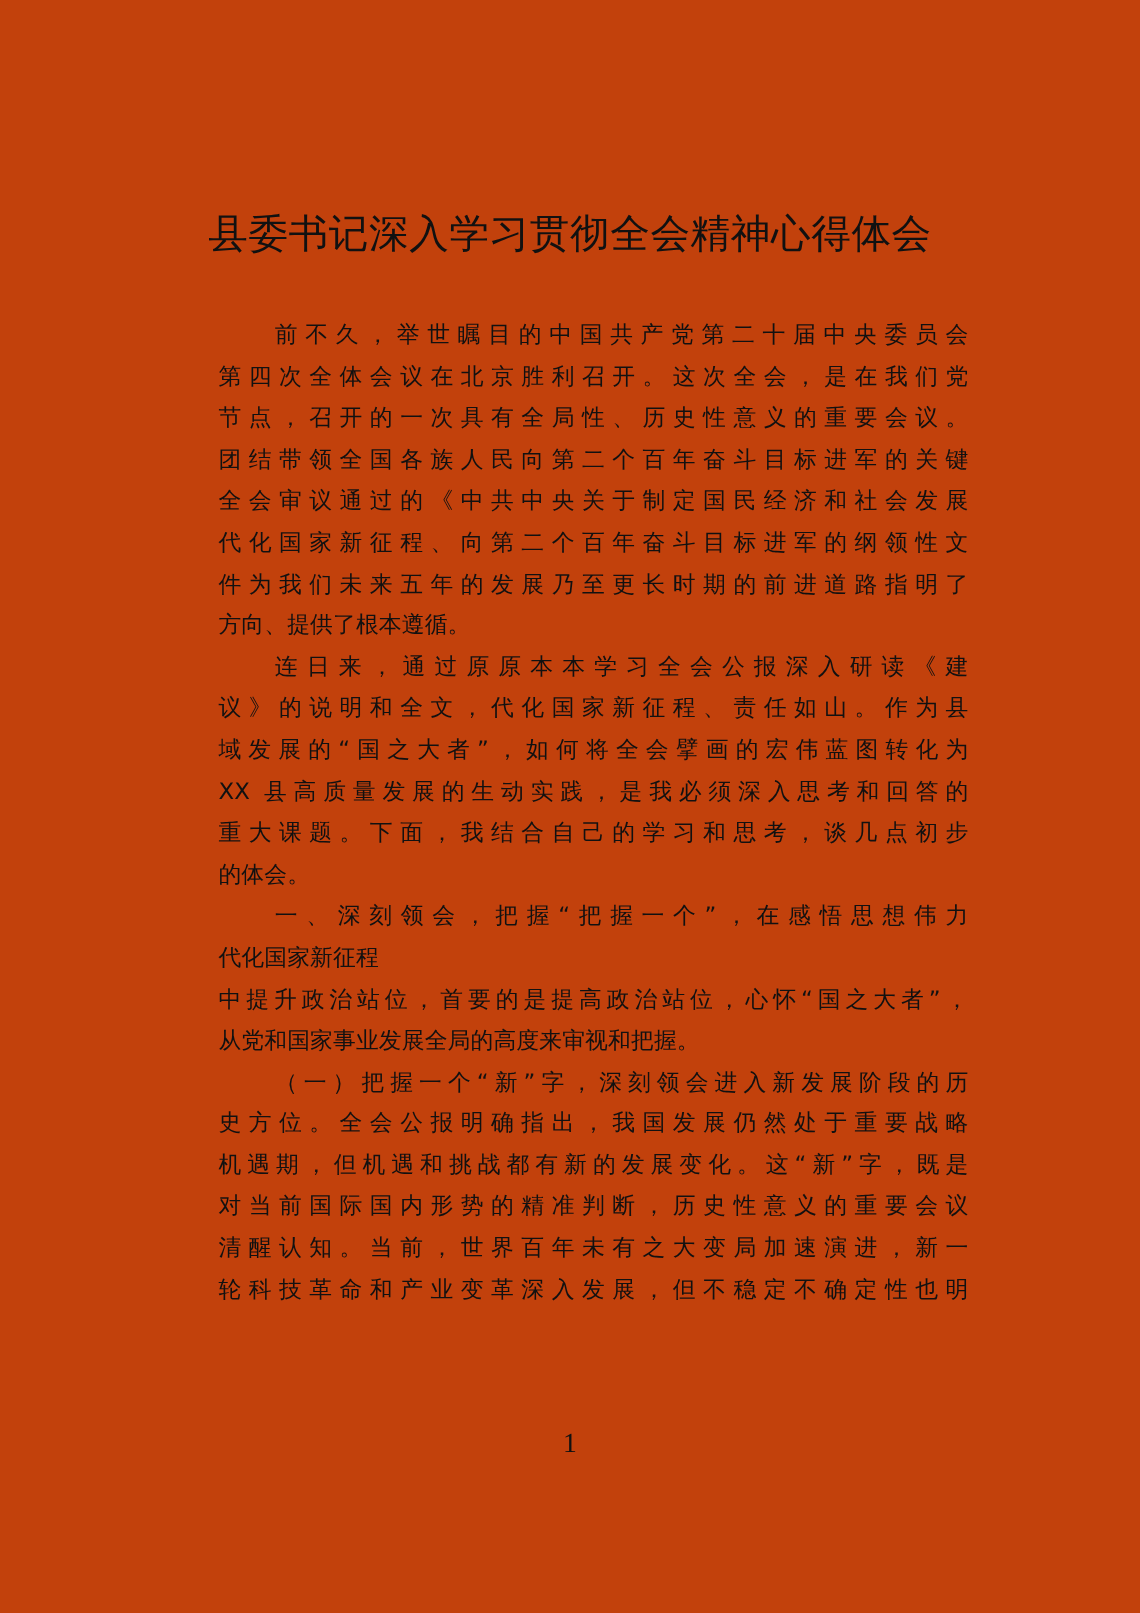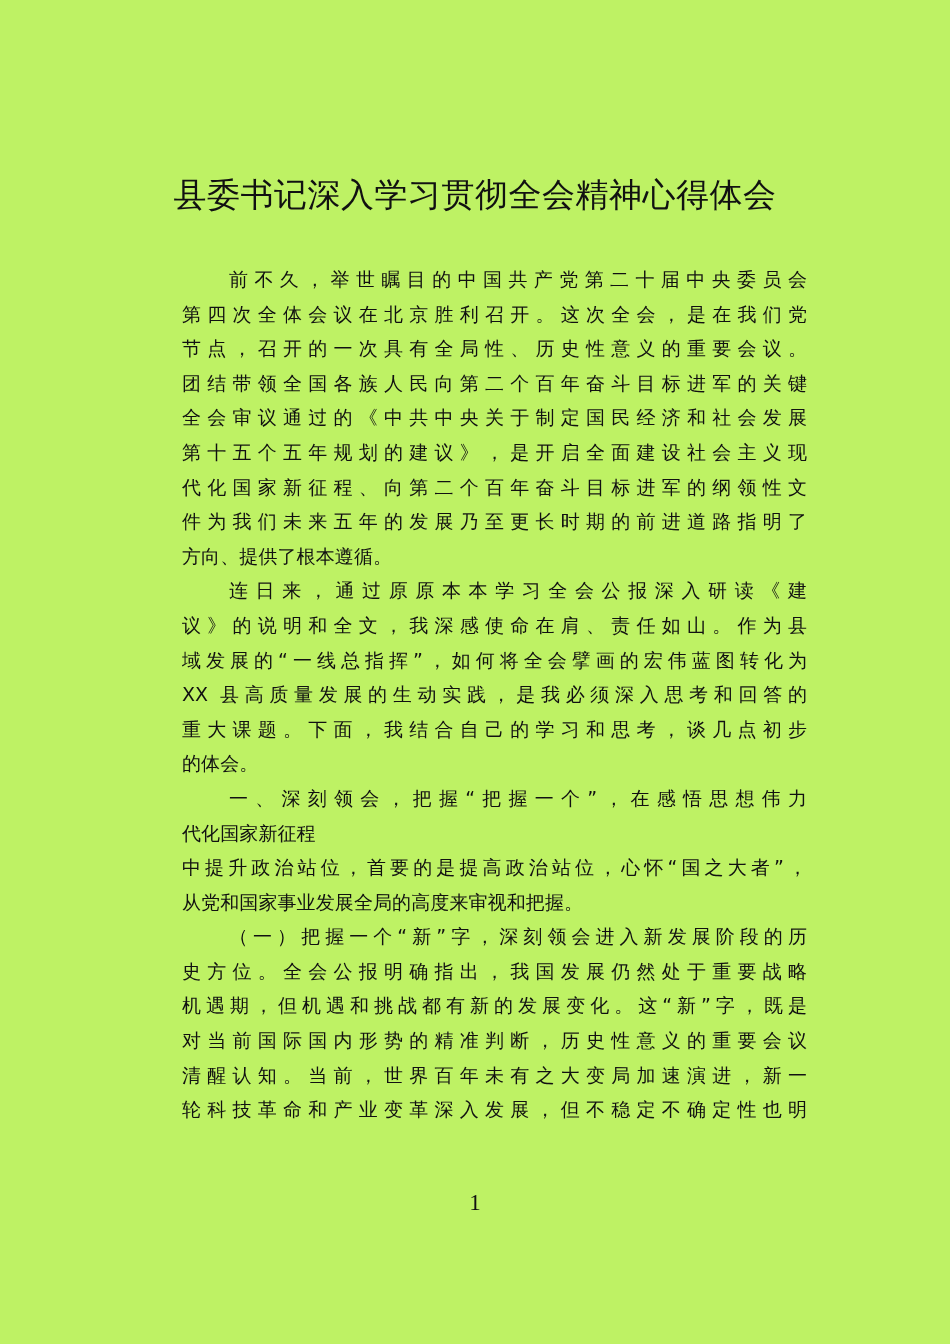--- a/index.html
+++ b/index.html
@@ -21,7 +21,7 @@
       top: 0;
       width: 950px;
       height: 1344px;
-      background: #bef264;
+      background: #c2410c;
     }
     .title {
       position: absolute;

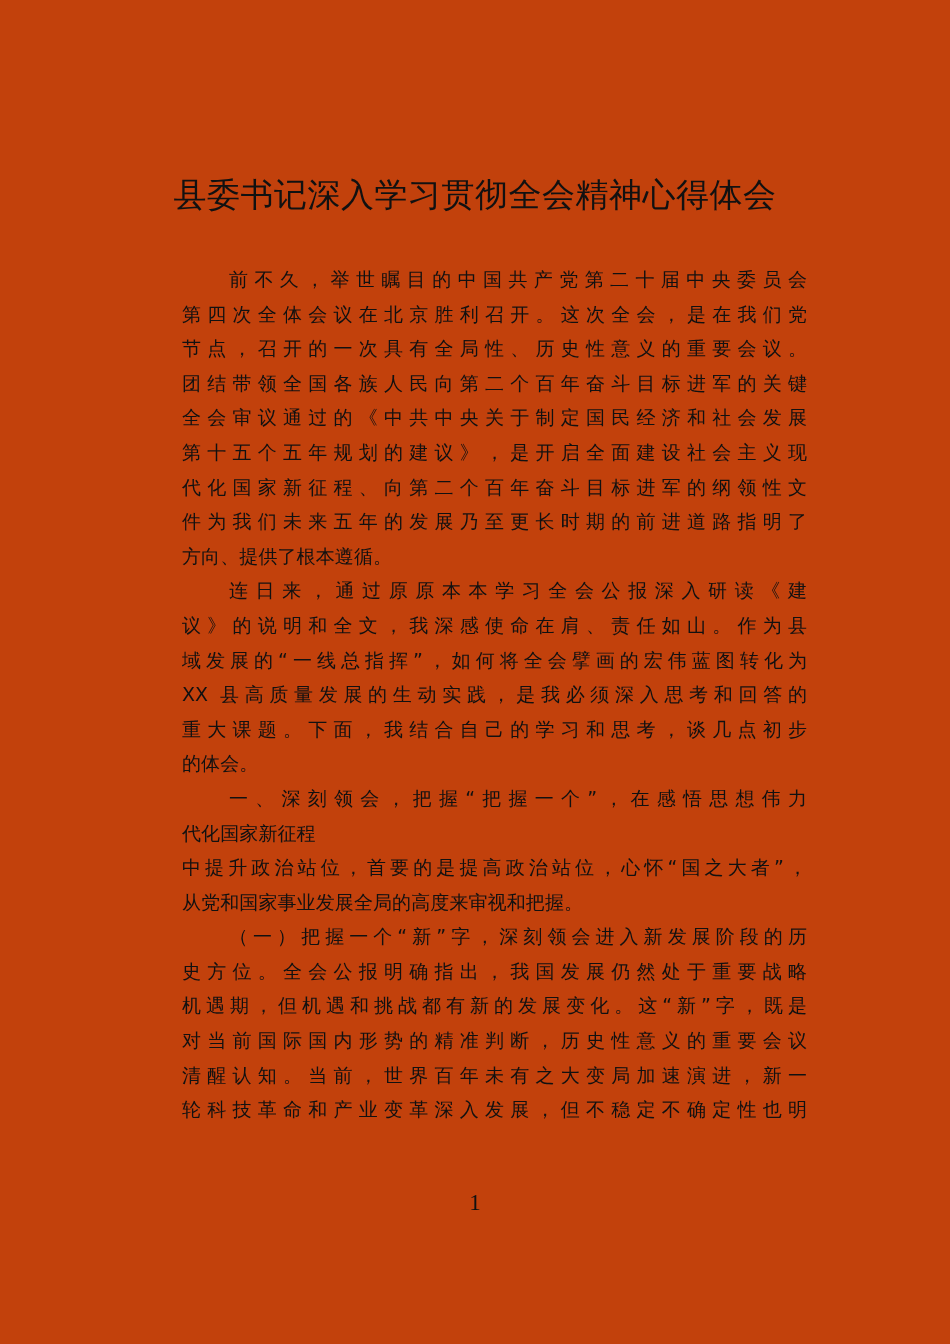--- a/index.html
+++ b/index.html
@@ -89,7 +89,6 @@
       <span class="line">节点，召开的一次具有全局性、历史性意义的重要会议。</span>
       <span class="line">团结带领全国各族人民向第二个百年奋斗目标进军的关键</span>
       <span class="line">全会审议通过的《中共中央关于制定国民经济和社会发展</span>
-      <span class="line">第十五个五年规划的建议》，是开启全面建设社会主义现</span>
       <span class="line">代化国家新征程、向第二个百年奋斗目标进军的纲领性文</span>
       <span class="line">件为我们未来五年的发展乃至更长时期的前进道路指明了</span>
       <span class="line last">方向、提供了根本遵循。</span>

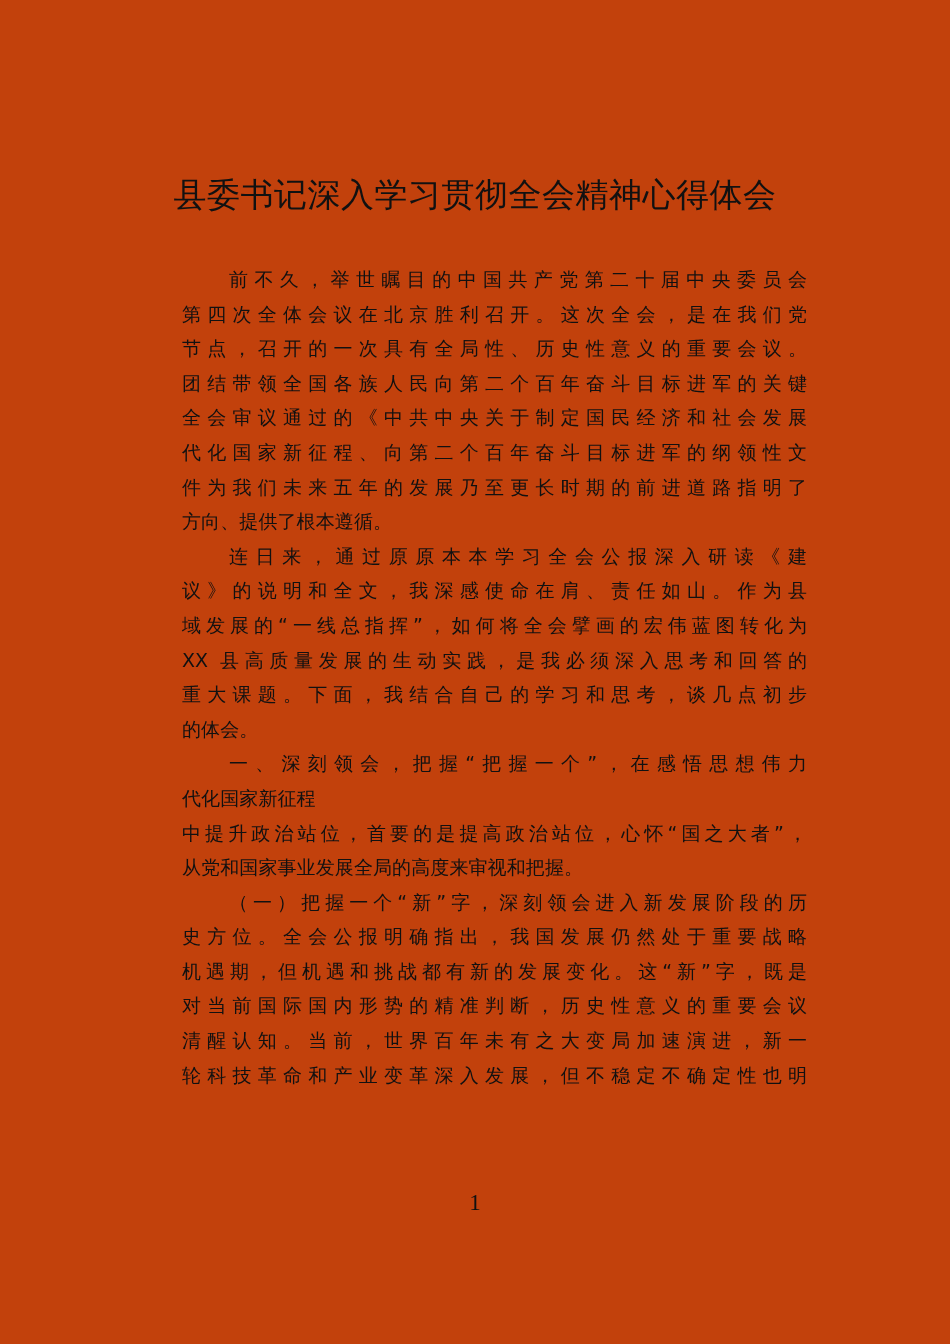--- a/index.html
+++ b/index.html
@@ -96,7 +96,7 @@
 
     <div>
       <span class="line indent">连日来，通过原原本本学习全会公报深入研读《建</span>
-      <span class="line">议》的说明和全文，我深感使命在肩、责任如山。作为县</span>
+      <span class="line">议》的说明和全文，代化国家新征程、责任如山。作为县</span>
       <span class="line">域发展的“一线总指挥”，如何将全会擘画的宏伟蓝图转化为</span>
       <span class="line">XX 县高质量发展的生动实践，是我必须深入思考和回答的</span>
       <span class="line">重大课题。下面，我结合自己的学习和思考，谈几点初步</span>

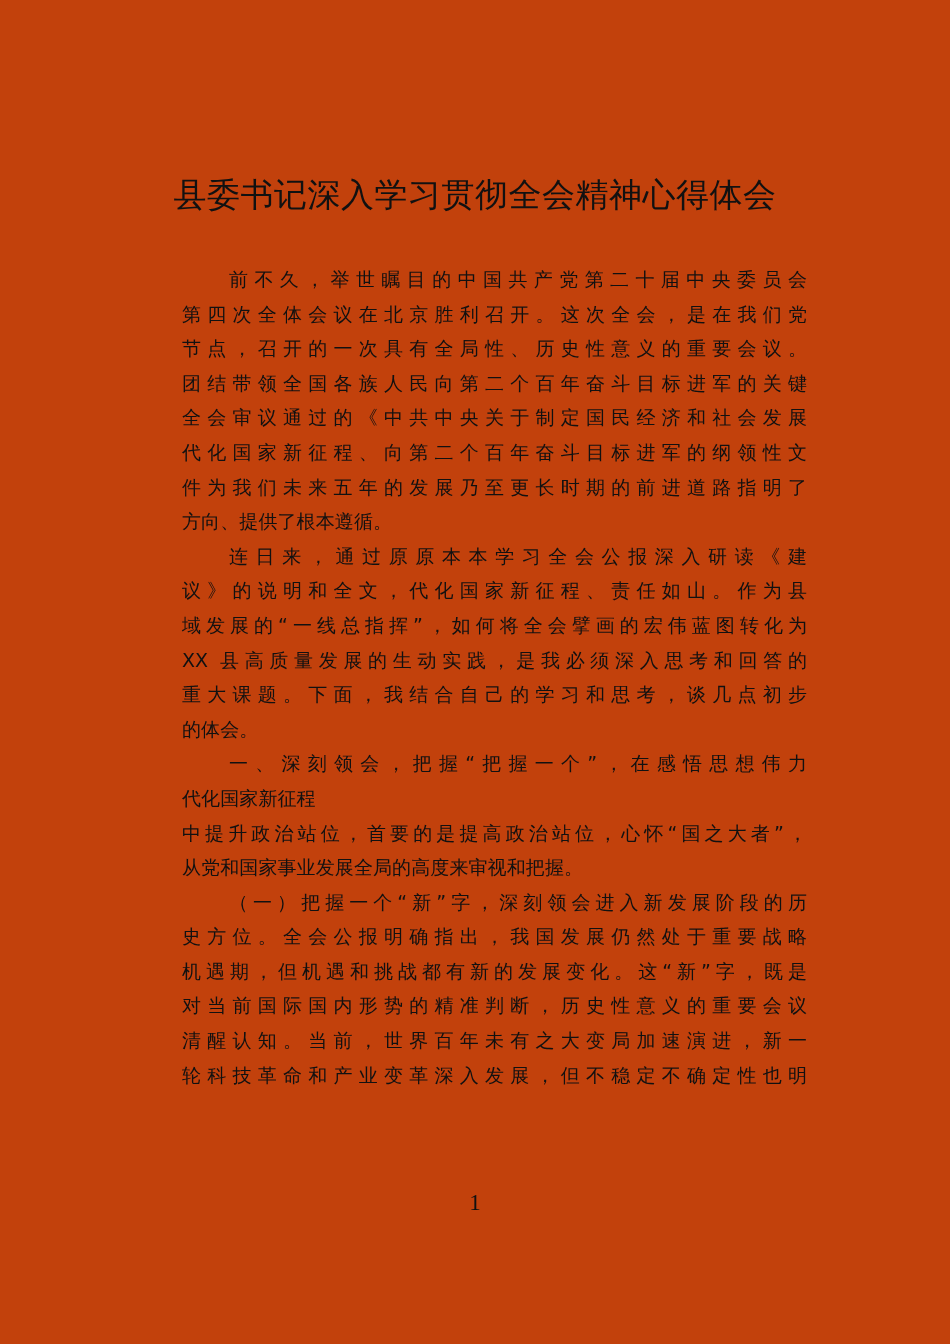--- a/index.html
+++ b/index.html
@@ -97,7 +97,7 @@
     <div>
       <span class="line indent">连日来，通过原原本本学习全会公报深入研读《建</span>
       <span class="line">议》的说明和全文，代化国家新征程、责任如山。作为县</span>
-      <span class="line">域发展的“一线总指挥”，如何将全会擘画的宏伟蓝图转化为</span>
+      <span class="line">域发展的“国之大者”，如何将全会擘画的宏伟蓝图转化为</span>
       <span class="line">XX 县高质量发展的生动实践，是我必须深入思考和回答的</span>
       <span class="line">重大课题。下面，我结合自己的学习和思考，谈几点初步</span>
       <span class="line last">的体会。</span>

